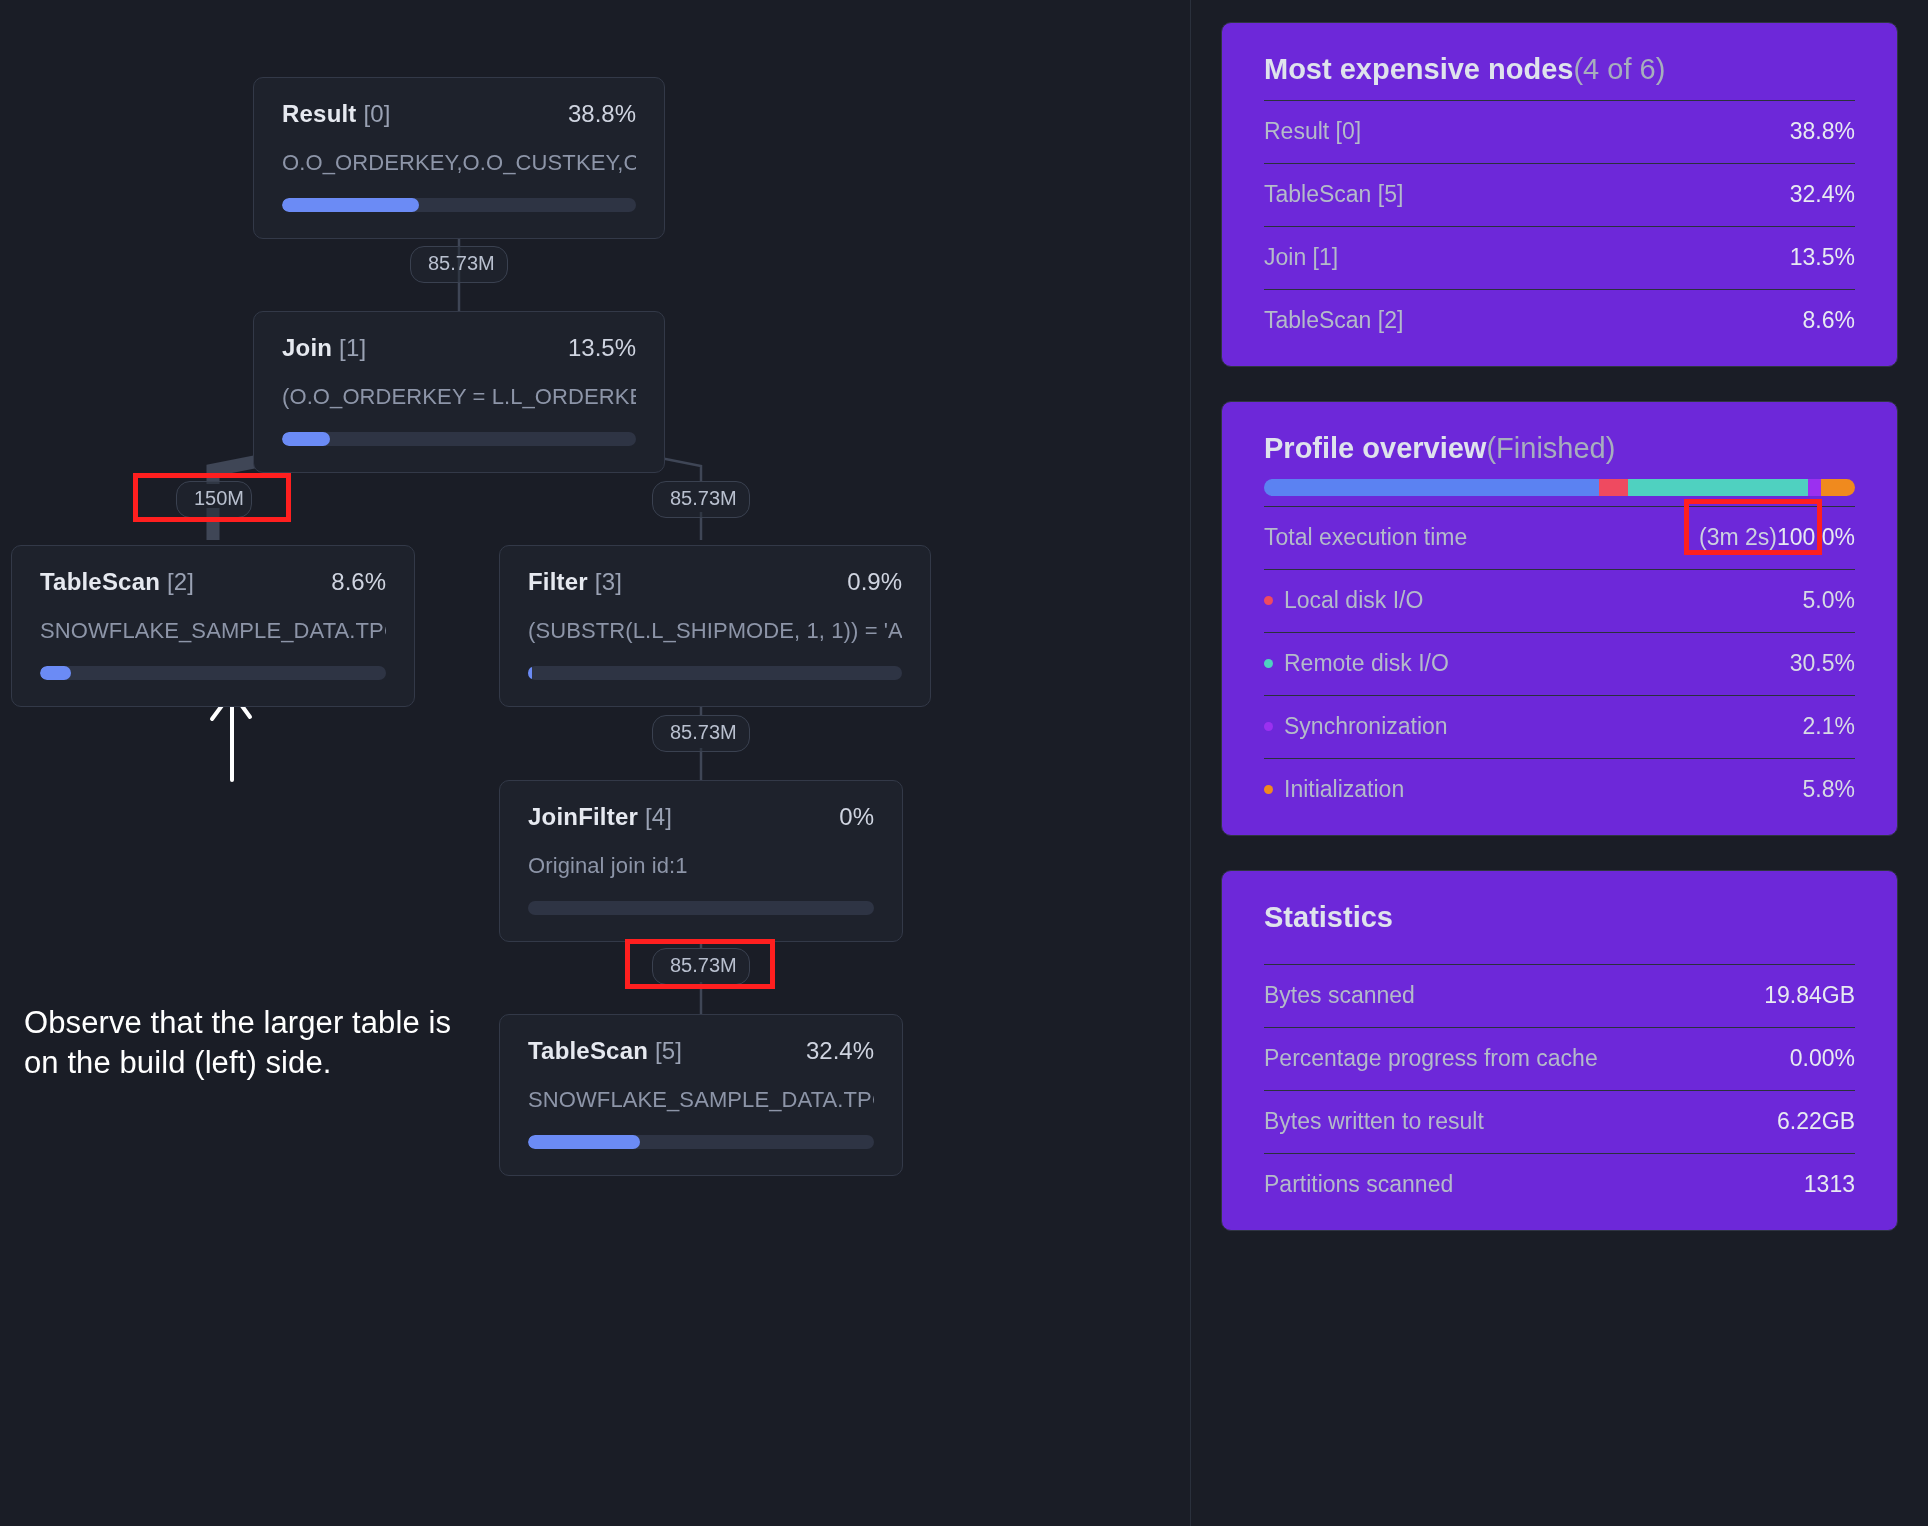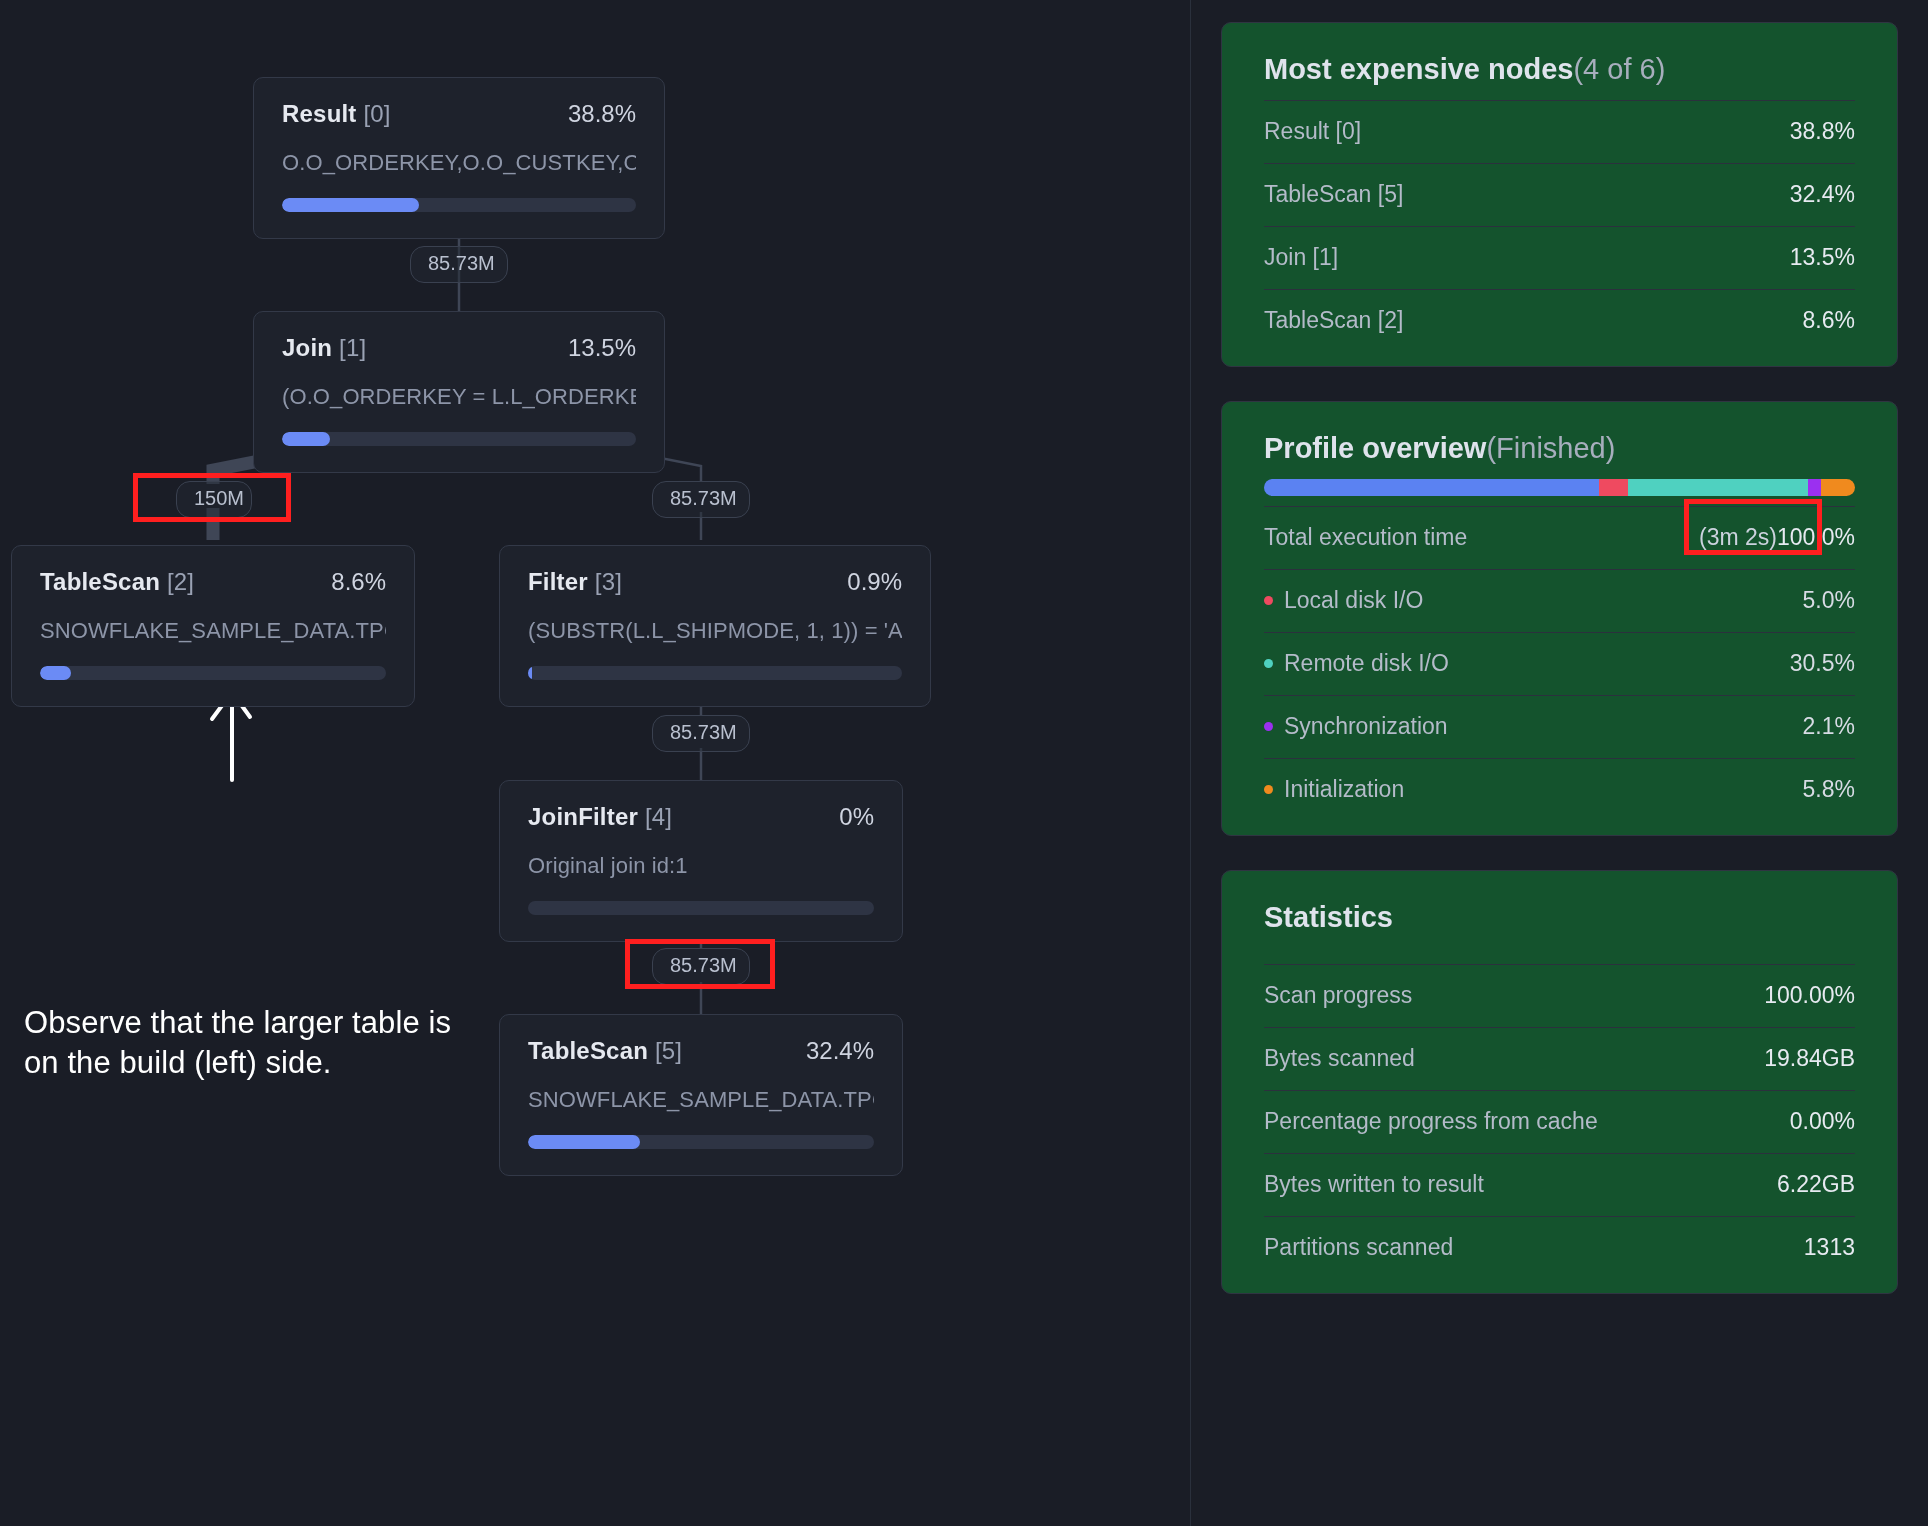--- a/index.html
+++ b/index.html
@@ -87,7 +87,7 @@
     padding: 22px 30px 0 30px;
   }
   .card {
-    background: #14532d;
+    background: #6d28d9;
     border: 1px solid #2f3542;
     border-radius: 10px;
     padding: 30px 42px 14px 42px;

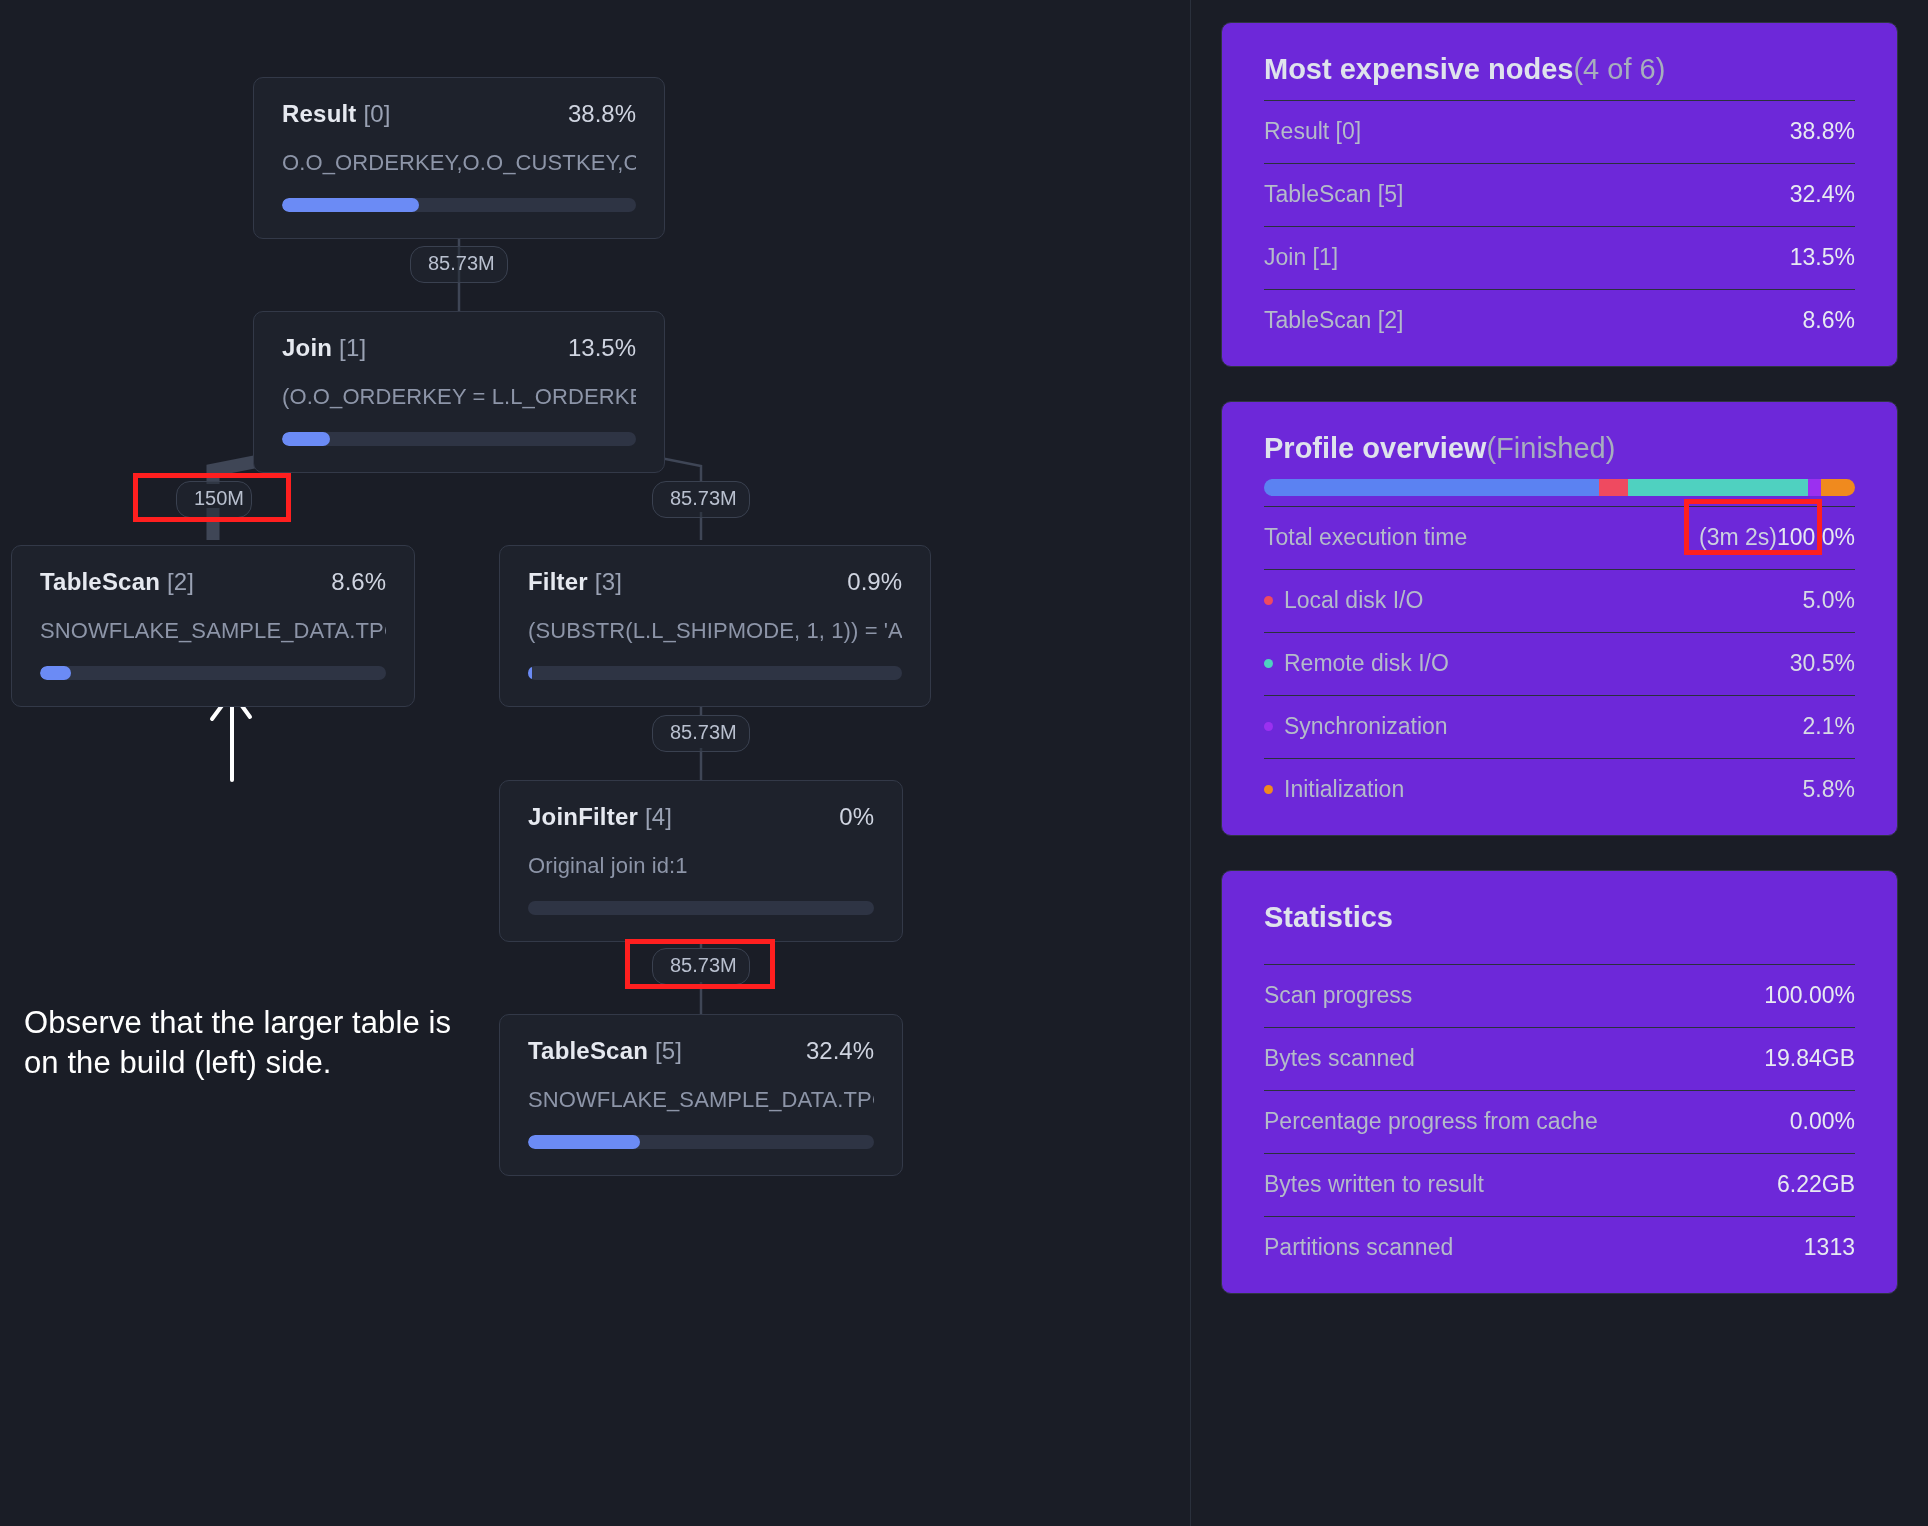--- a/index.html
+++ b/index.html
@@ -319,10 +319,6 @@
     <div class="card">
       <div class="card-title" style="margin-bottom:30px;">Statistics</div>
       <div class="kv">
-        <span class="k">Scan progress</span>
-        <span class="v">100.00%</span>
-      </div>
-      <div class="kv">
         <span class="k">Bytes scanned</span>
         <span class="v">19.84GB</span>
       </div>

